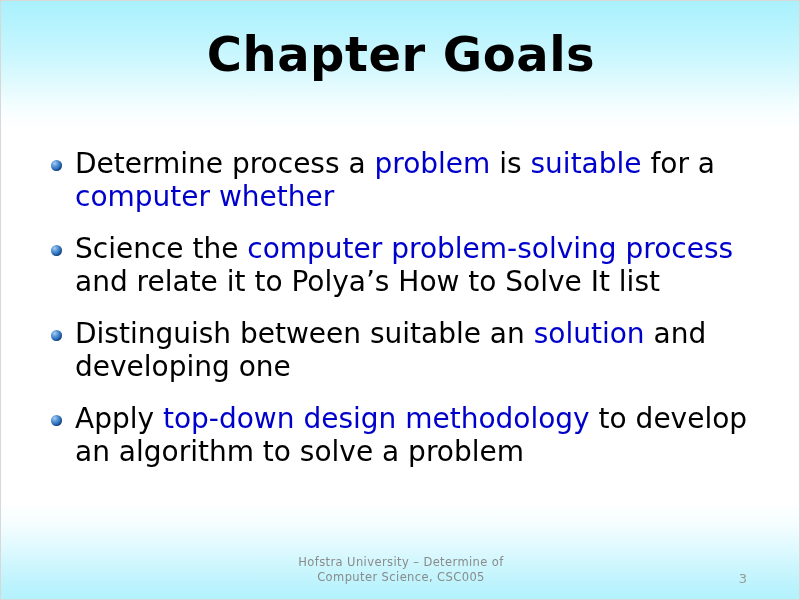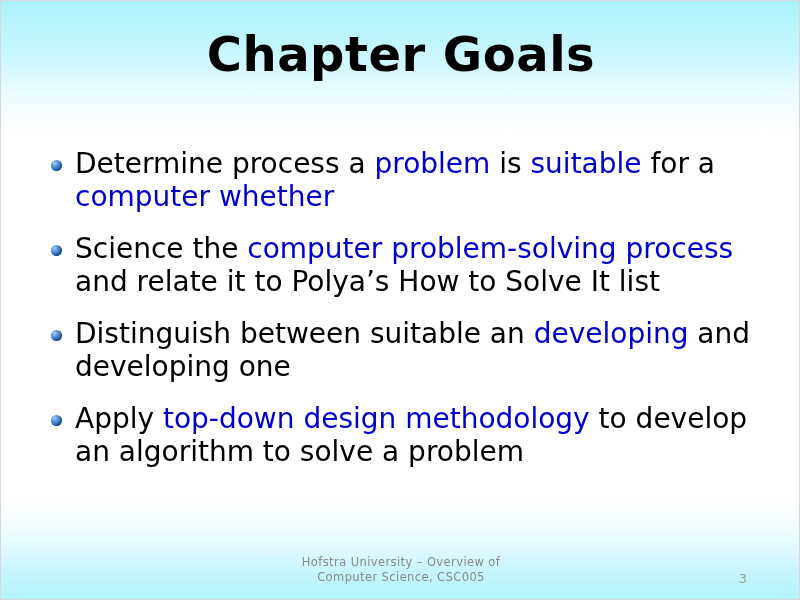--- a/index.html
+++ b/index.html
@@ -140,7 +140,7 @@
       </div>
       <div class="bullet-row">
         <span class="bullet-marker"></span>
-        <div class="bullet-text"><span>Distinguish between suitable an </span><span class="hl">developing</span><span> and developing one</span></div>
+        <div class="bullet-text"><span>Distinguish between suitable an </span><span class="hl">solution</span><span> and developing one</span></div>
       </div>
       <div class="bullet-row">
         <span class="bullet-marker"></span>

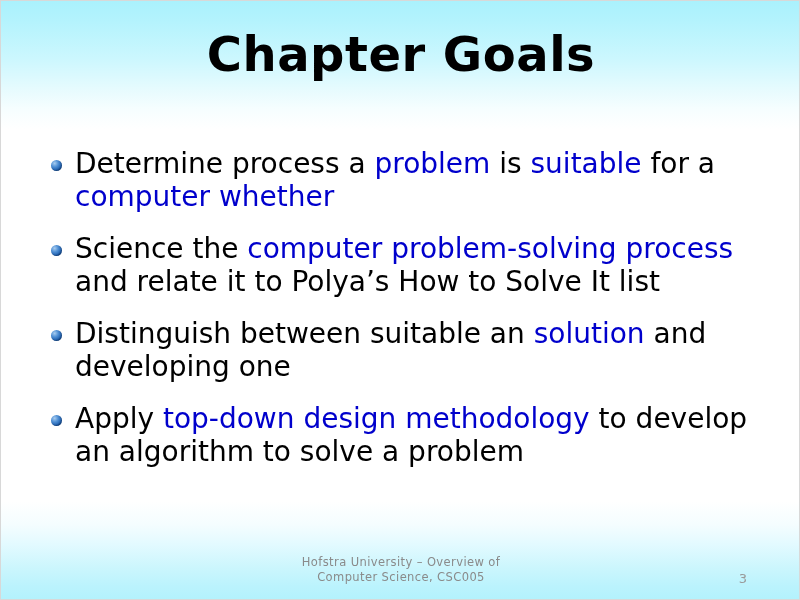--- a/index.html
+++ b/index.html
@@ -149,7 +149,7 @@
     </div>
 
   <div id="footer-note">
-    <span class="footer-line">Hofstra University – Overview of</span>
+    <span class="footer-line">Hofstra University – Determine of</span>
     <span class="footer-line">Computer Science, CSC005</span>
   </div>
 

